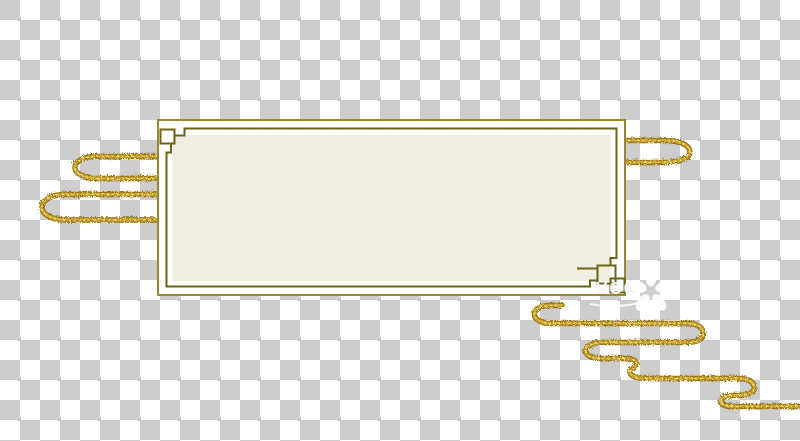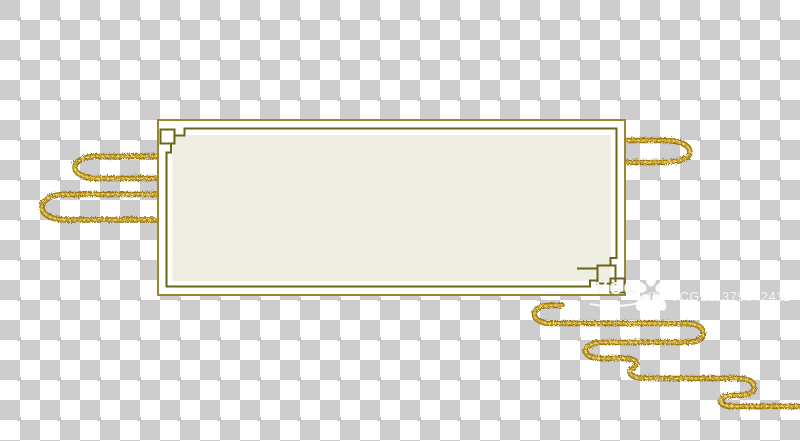--- a/index.html
+++ b/index.html
@@ -348,7 +348,6 @@
         <ellipse cx="0" cy="-14" rx="5.5" ry="9.5" transform="rotate(288)"></ellipse>
       </g>
     </svg>
-    <span class="wm-id">ID: VCG211379642411</span>
   </div>
 
 </div>

